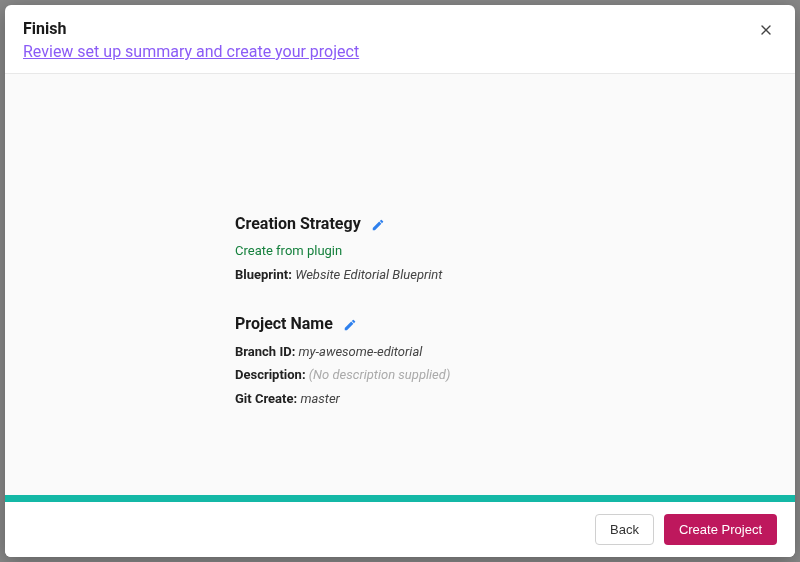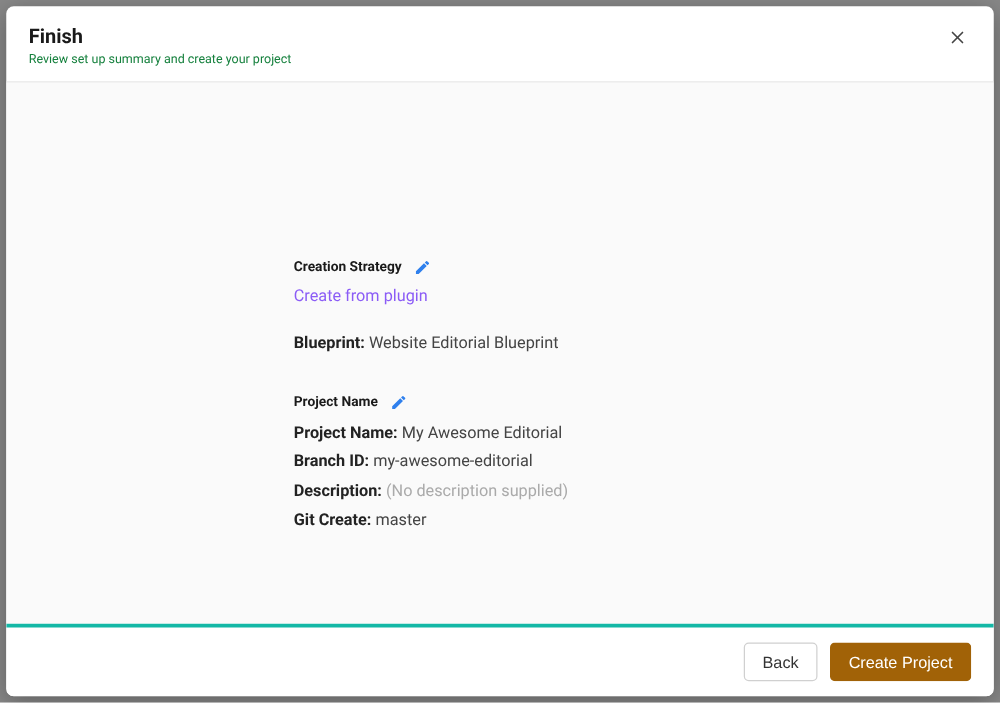--- a/index.html
+++ b/index.html
@@ -33,8 +33,9 @@
       margin-bottom: 4px;
     }
     .modal-subtitle {
-      font-size: 10px;
-      color: #15803d;
+      font-size: 16px;
+      color: #8b5cf6;
+      text-decoration: underline;
     }
     .close-btn {
       position: absolute;

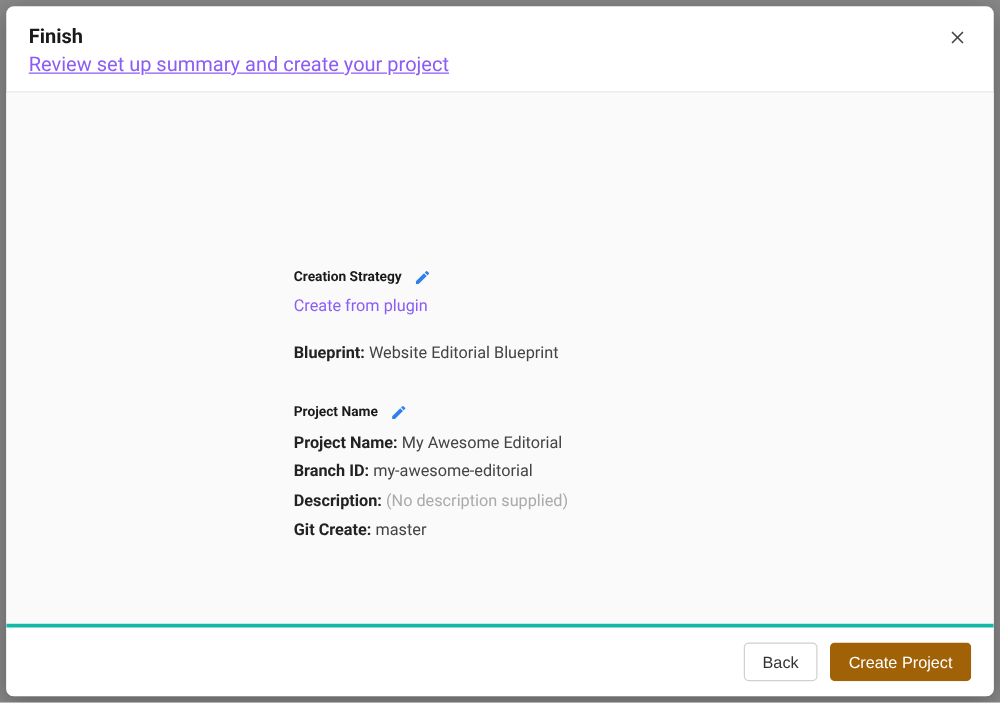--- a/index.html
+++ b/index.html
@@ -68,7 +68,7 @@
       margin-bottom: 10px;
     }
     .section-title {
-      font-size: 11px;
+      font-size: 16px;
       font-weight: 700;
       color: #1a1a1a;
     }

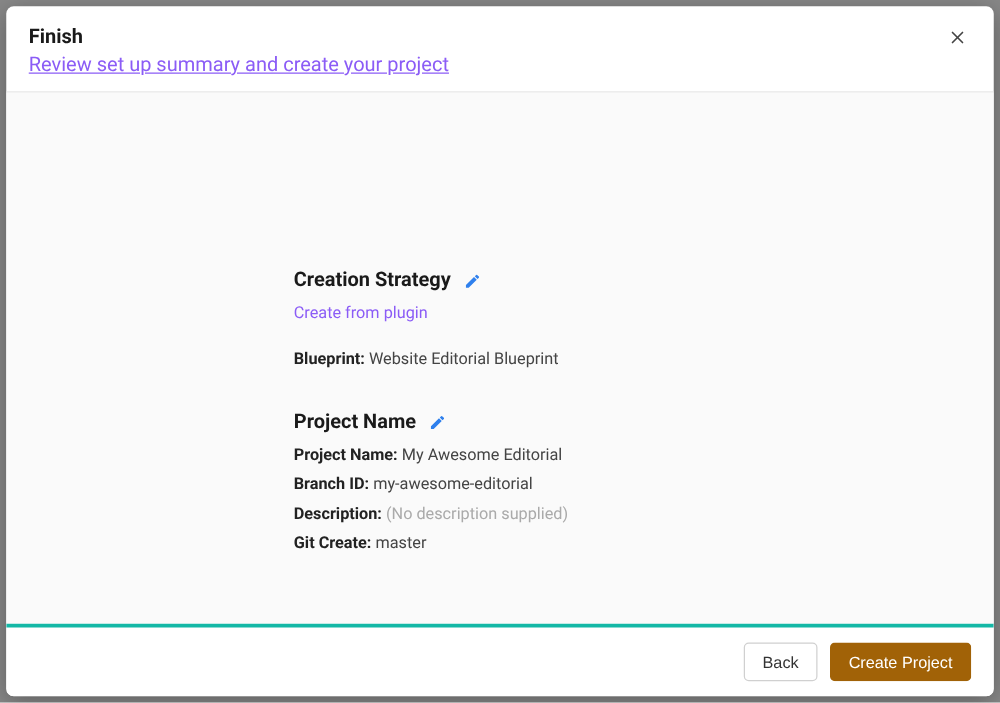--- a/index.html
+++ b/index.html
@@ -82,8 +82,8 @@
     .edit-icon svg { width: 14px; height: 14px; }
     .section-subtext {
       font-size: 13px;
-      color: #8b5cf6;
-      margin-bottom: 21px;
+      color: #15803d;
+      margin-bottom: 8px;
     }
     .field-row {
       font-size: 13px;

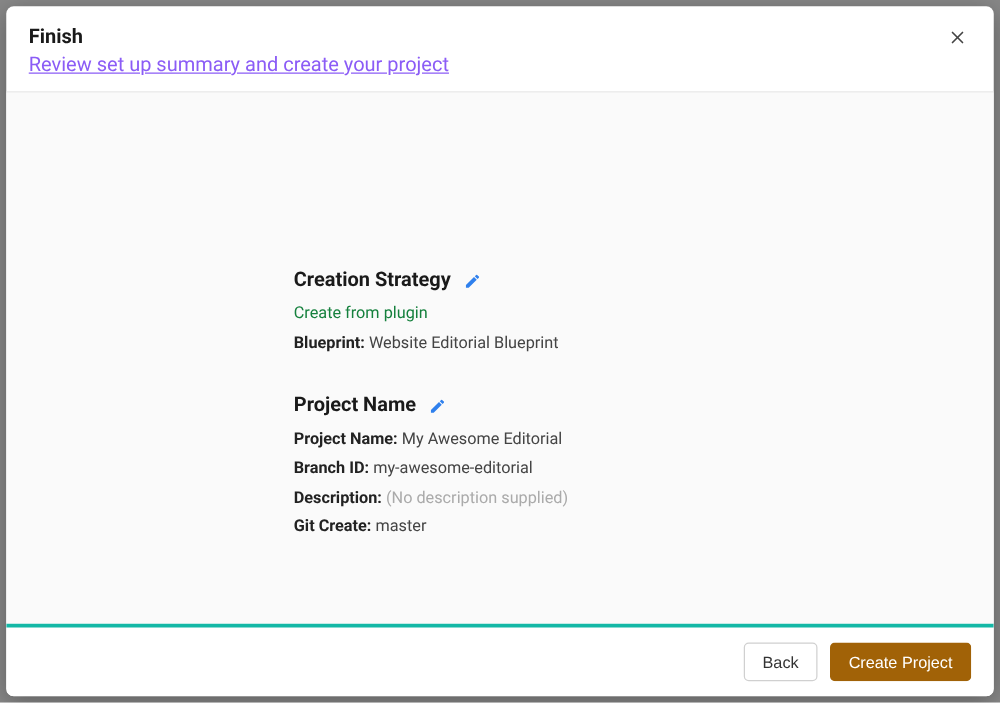--- a/index.html
+++ b/index.html
@@ -95,7 +95,7 @@
       font-weight: 700;
       color: #222;
     }
-    .field-value { color: #444; }
+    .field-value { color: #444; font-style: italic; }
     .field-value.muted { color: #aaa; }
     .modal-footer {
       padding: 12px 18px;

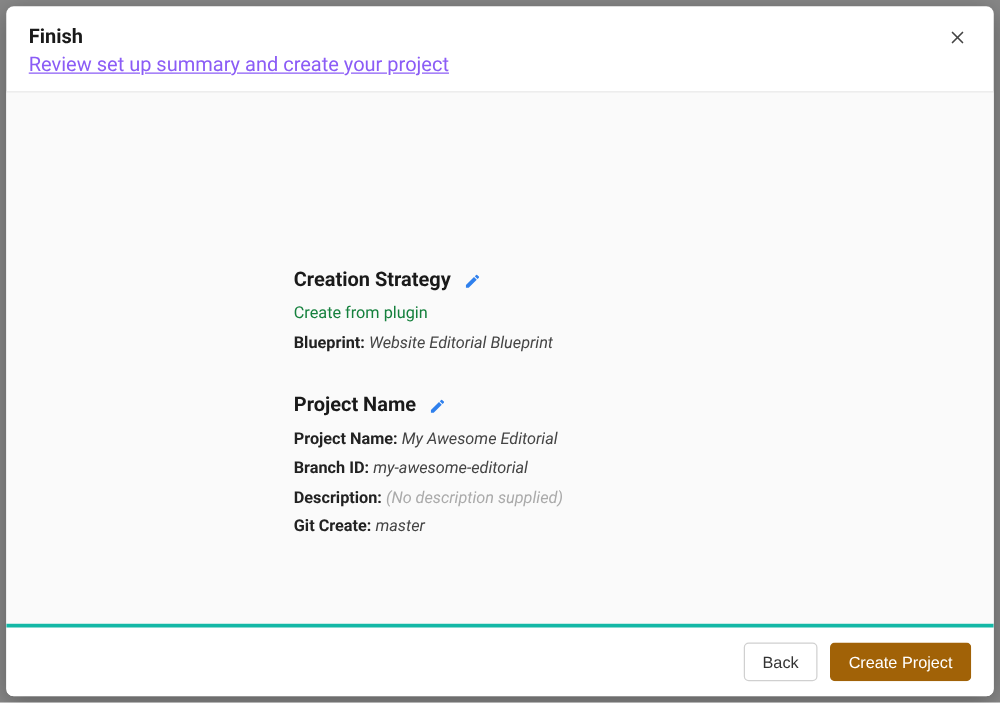--- a/index.html
+++ b/index.html
@@ -174,10 +174,6 @@
           </span>
         </div>
         <div class="field-row">
-          <span class="field-label">Project Name:</span>
-          <span class="field-value">My Awesome Editorial</span>
-        </div>
-        <div class="field-row">
           <span class="field-label">Branch ID:</span>
           <span class="field-value">my-awesome-editorial</span>
         </div>

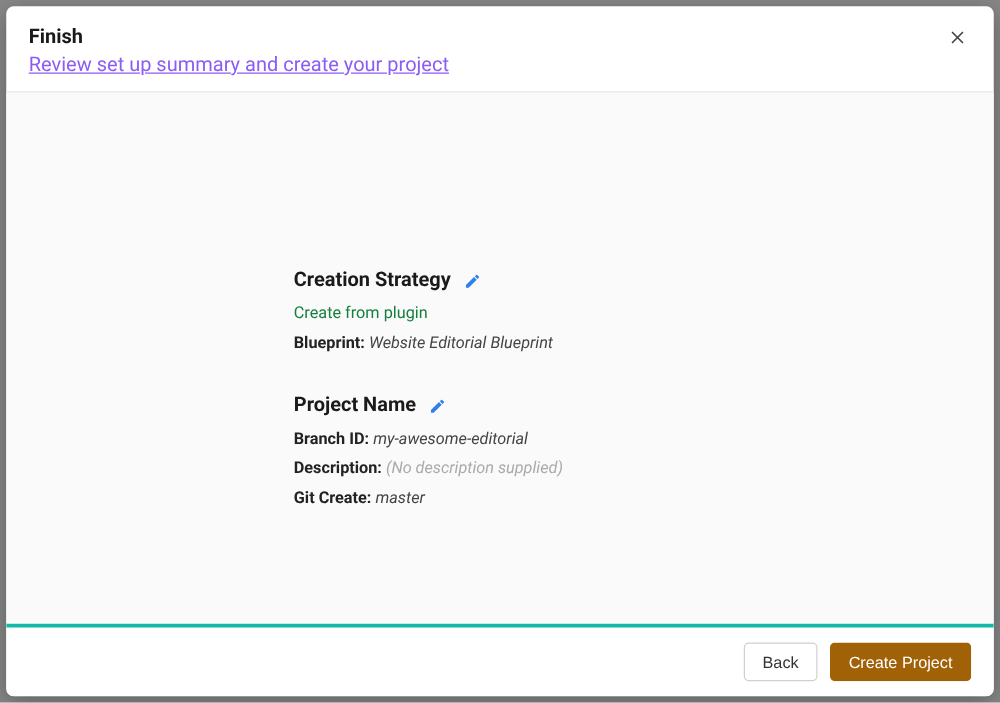--- a/index.html
+++ b/index.html
@@ -102,7 +102,7 @@
       display: flex;
       justify-content: flex-end;
       gap: 10px;
-      border-top: 3px solid #14b8a6;
+      border-top: 7px solid #14b8a6;
       background: #fff;
     }
     .btn {

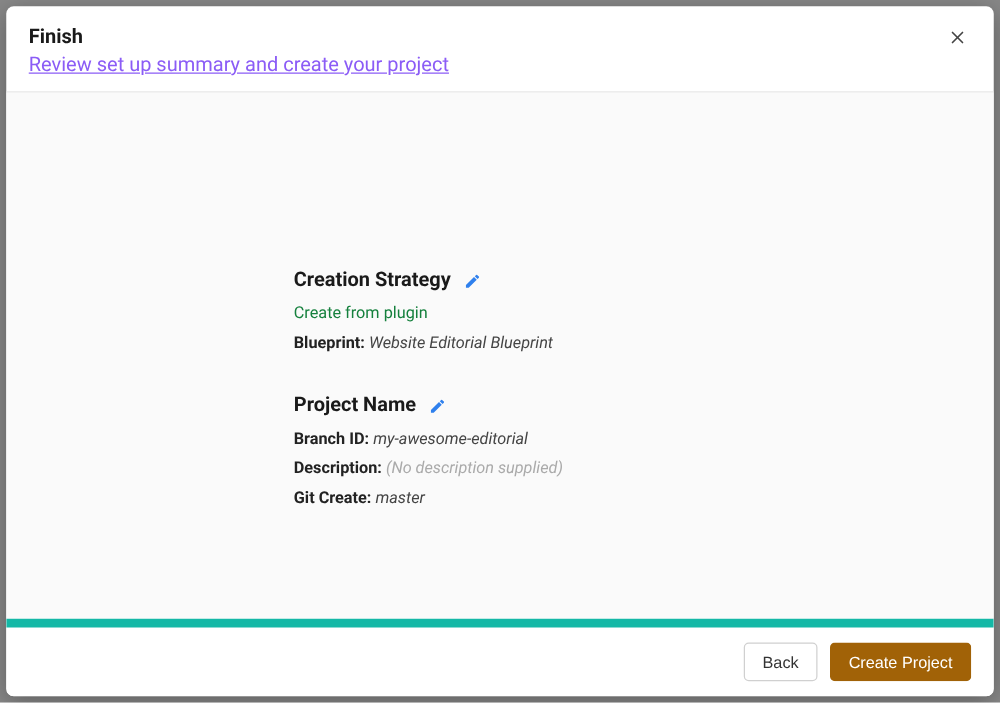--- a/index.html
+++ b/index.html
@@ -119,7 +119,7 @@
       color: #333;
     }
     .btn-primary {
-      background: #a16207;
+      background: #be185d;
       color: #fff;
     }
   </style>

